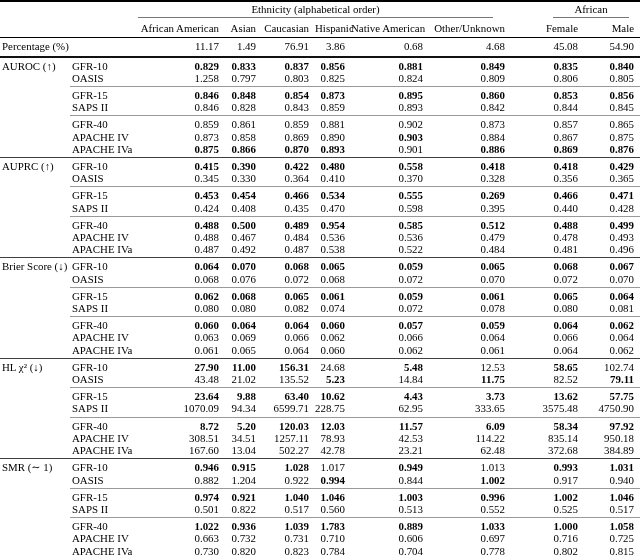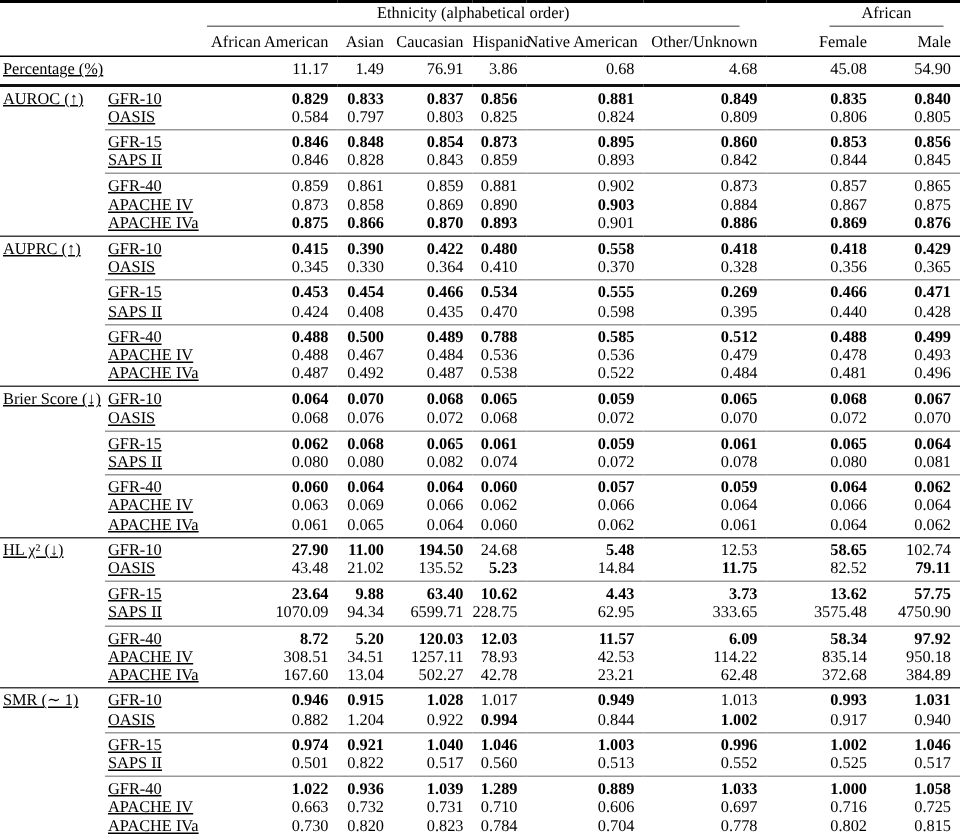--- a/index.html
+++ b/index.html
@@ -25,7 +25,7 @@
     overflow: visible;
     vertical-align: bottom;
   }
-  td.lbl { text-align: left; padding-left: 2px; padding-right: 0; text-decoration: underline; }
+  td.lbl { text-align: left; padding-left: 2px; padding-right: 0; }
   td.metric { vertical-align: top; padding-top: 2px; }
   .b { font-weight: bold; }
 

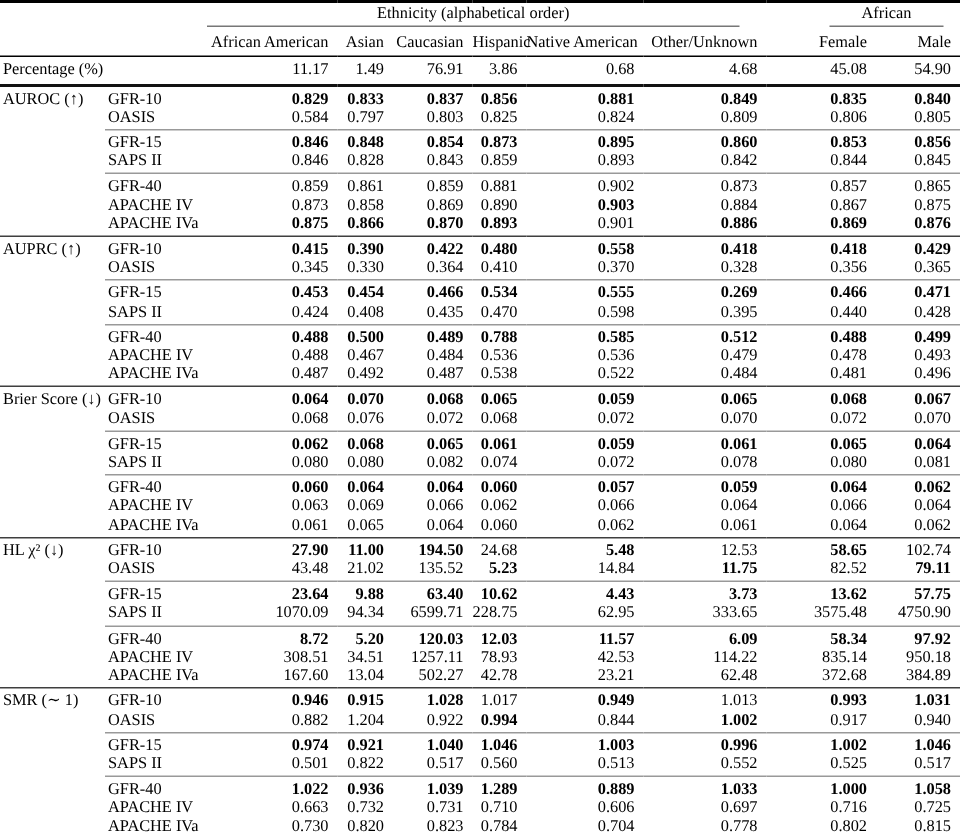--- a/index.html
+++ b/index.html
@@ -111,7 +111,7 @@
       </tr>
       <tr data-name="table-row" class="gap-below">
         <td data-name="model-label" class="lbl">OASIS</td>
-        <td data-name="value-cell">0.584</td>
+        <td data-name="value-cell">1.258</td>
         <td data-name="value-cell">0.797</td>
         <td data-name="value-cell">0.803</td>
         <td data-name="value-cell">0.825</td>

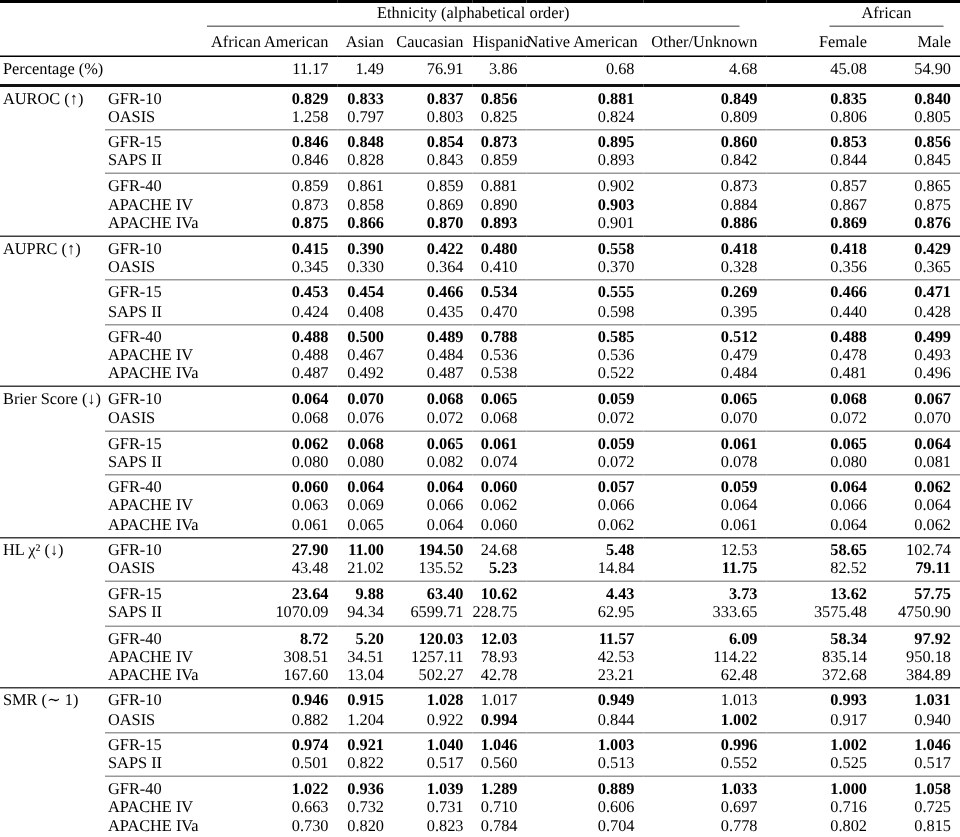--- a/index.html
+++ b/index.html
@@ -225,7 +225,7 @@
         <td data-name="value-cell" class="b">0.488</td>
         <td data-name="value-cell" class="b">0.500</td>
         <td data-name="value-cell" class="b">0.489</td>
-        <td data-name="value-cell" class="b">0.788</td>
+        <td data-name="value-cell" class="b">0.954</td>
         <td data-name="value-cell" class="b">0.585</td>
         <td data-name="value-cell" class="b">0.512</td>
         <td data-name="value-cell" class="b">0.488</td>

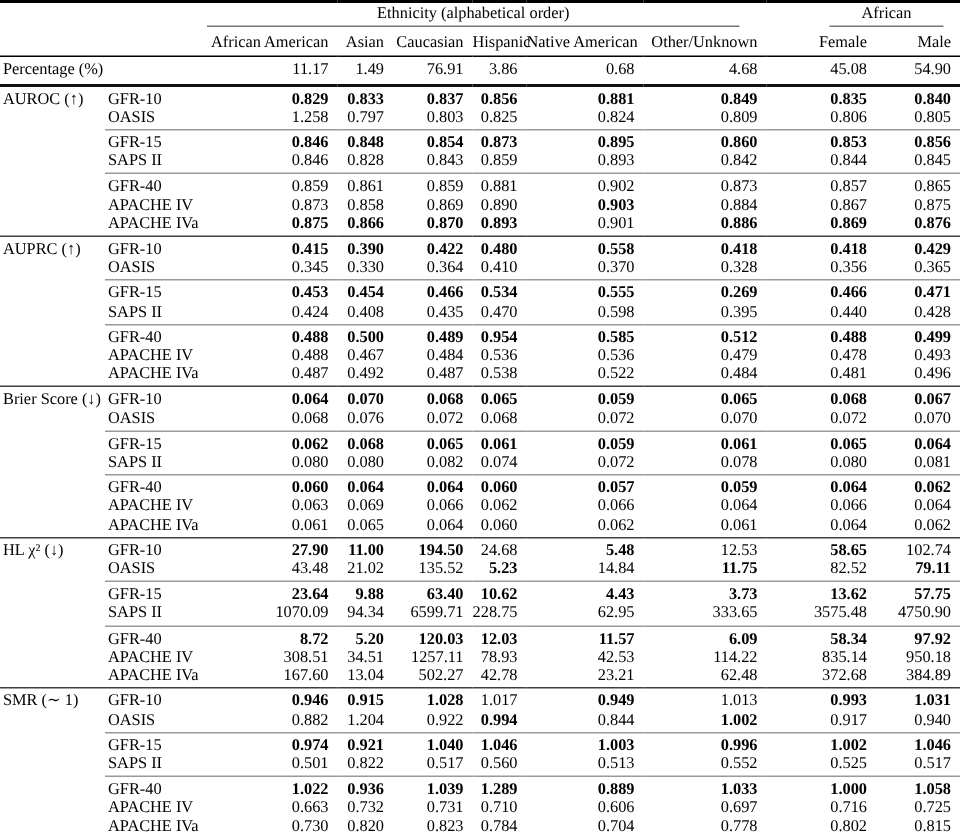--- a/index.html
+++ b/index.html
@@ -336,7 +336,7 @@
         <td data-name="model-label" class="lbl">GFR-10</td>
         <td data-name="value-cell" class="b">27.90</td>
         <td data-name="value-cell" class="b">11.00</td>
-        <td data-name="value-cell" class="b">194.50</td>
+        <td data-name="value-cell" class="b">156.31</td>
         <td data-name="value-cell">24.68</td>
         <td data-name="value-cell" class="b">5.48</td>
         <td data-name="value-cell">12.53</td>

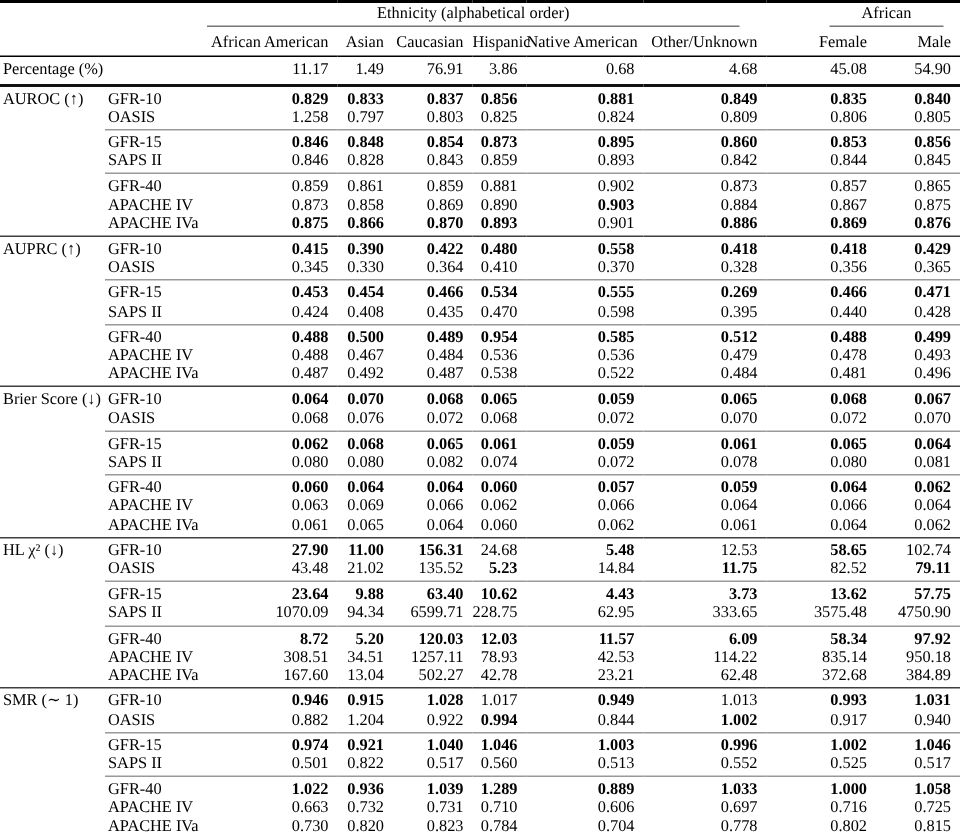--- a/index.html
+++ b/index.html
@@ -459,7 +459,7 @@
         <td data-name="value-cell" class="b">1.022</td>
         <td data-name="value-cell" class="b">0.936</td>
         <td data-name="value-cell" class="b">1.039</td>
-        <td data-name="value-cell" class="b">1.289</td>
+        <td data-name="value-cell" class="b">1.783</td>
         <td data-name="value-cell" class="b">0.889</td>
         <td data-name="value-cell" class="b">1.033</td>
         <td data-name="value-cell" class="b">1.000</td>

